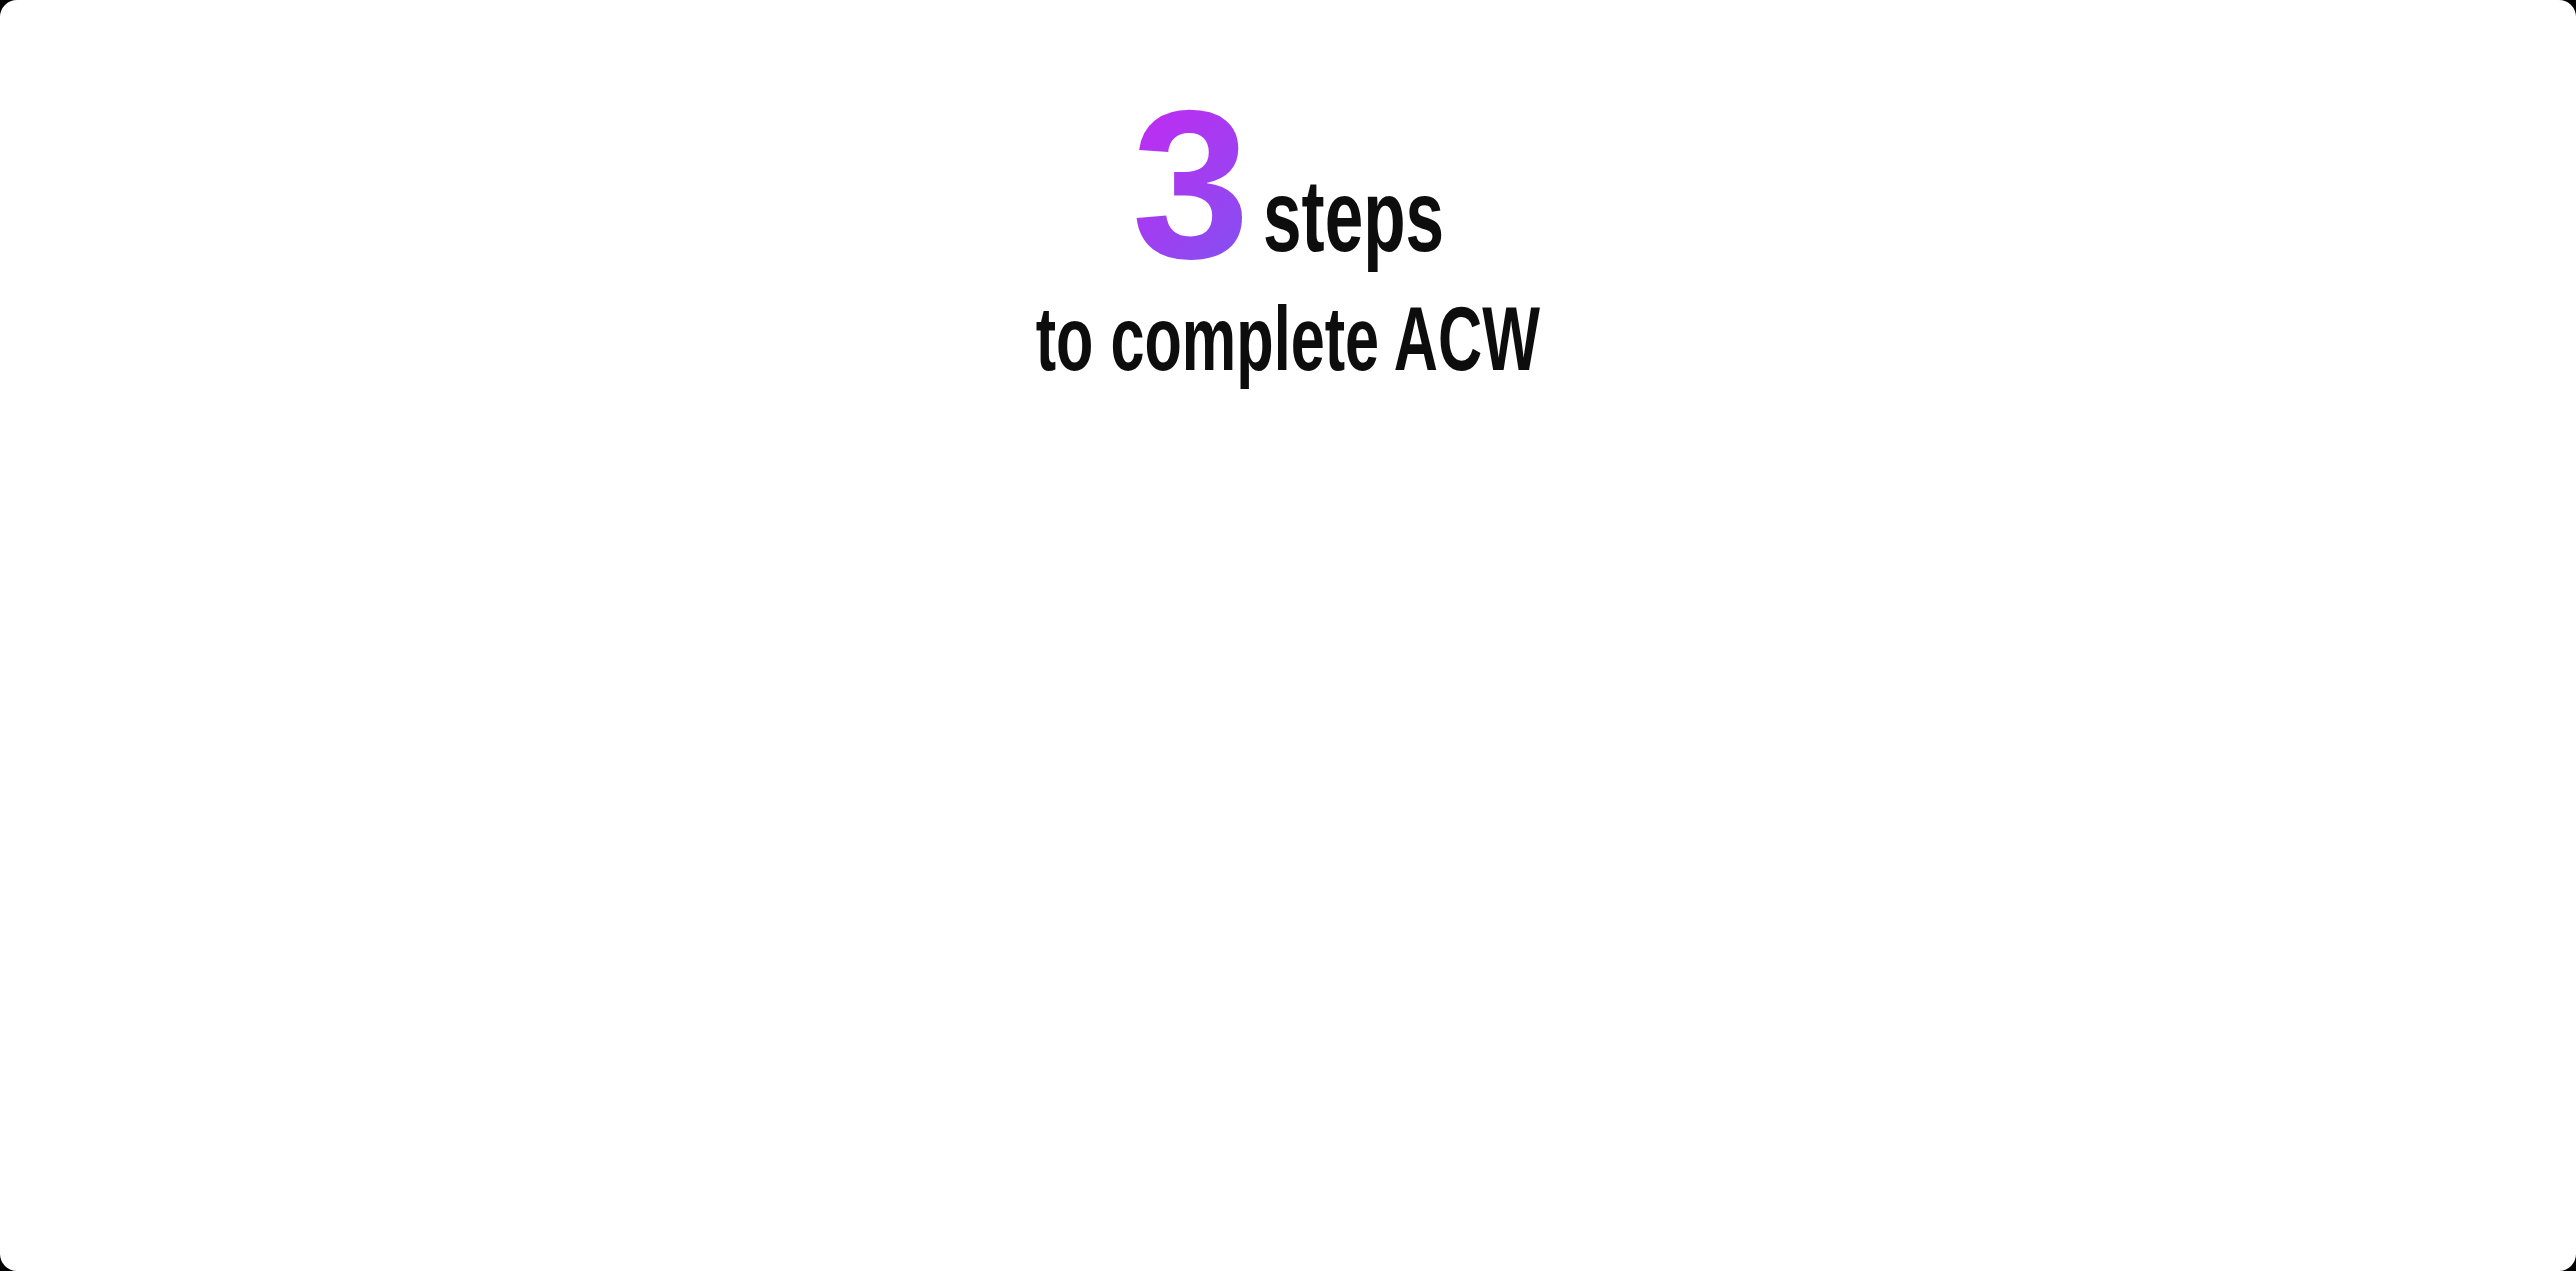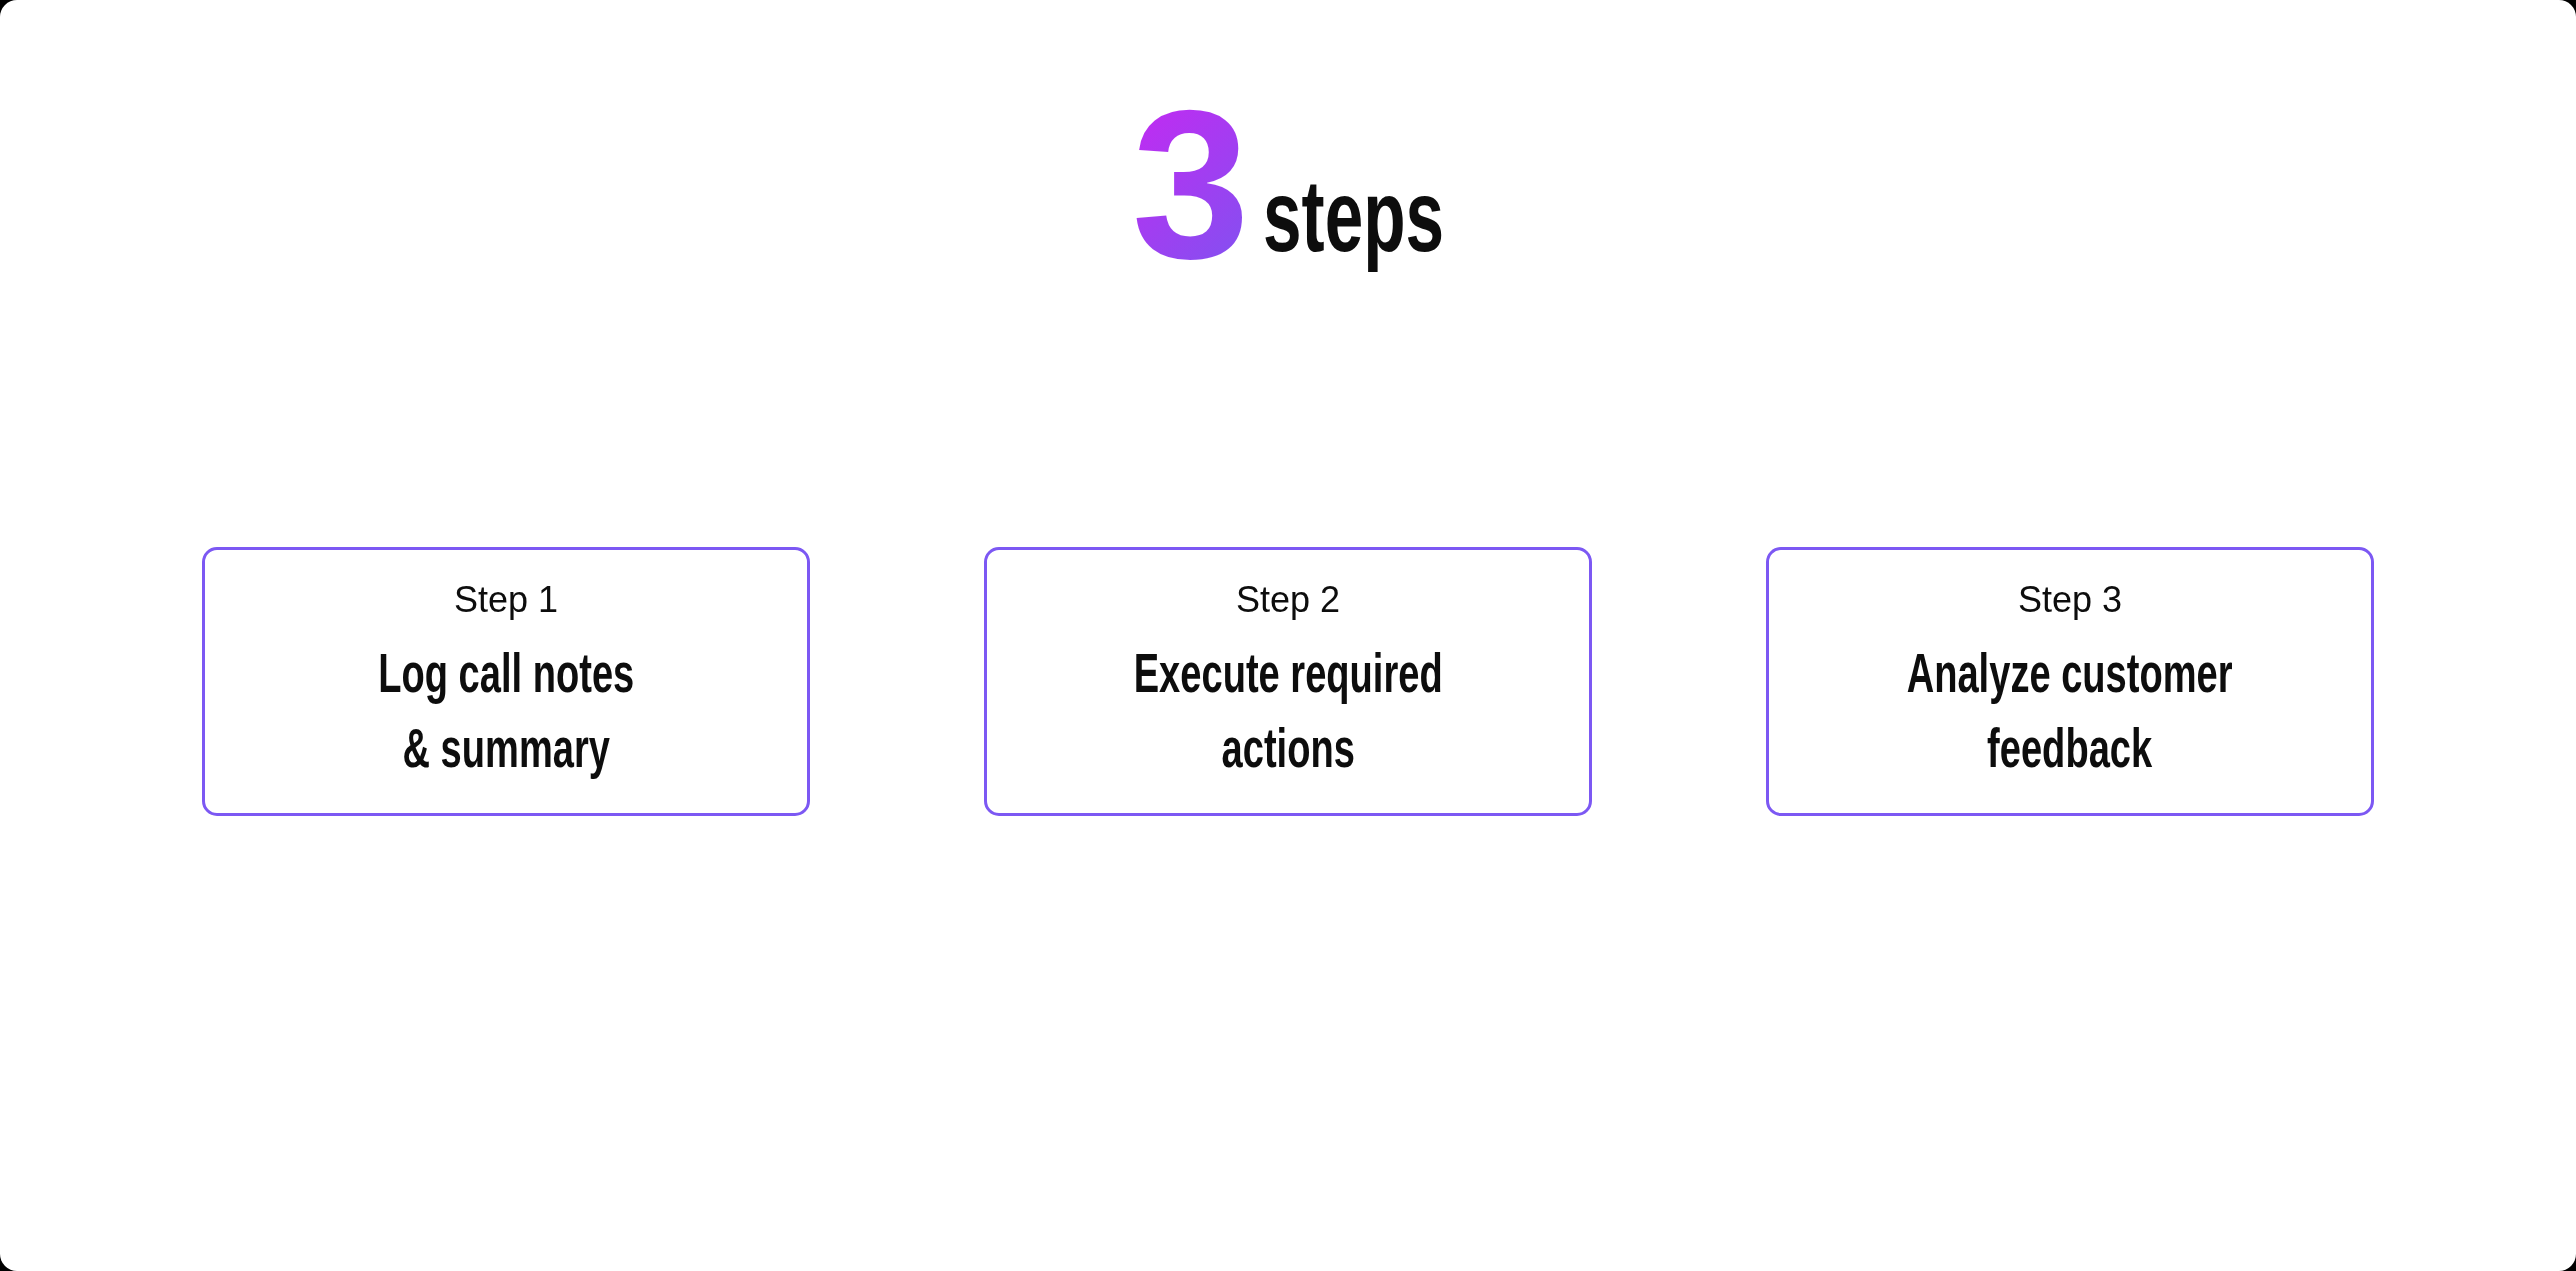--- a/index.html
+++ b/index.html
@@ -125,6 +125,9 @@
     <span class="title-word">steps</span>
   </div>
 
+  <div class="title-line2-wrap">
+    <span class="title-line2">to complete ACW</span>
+  </div>
 
   <div class="cards-row">
 

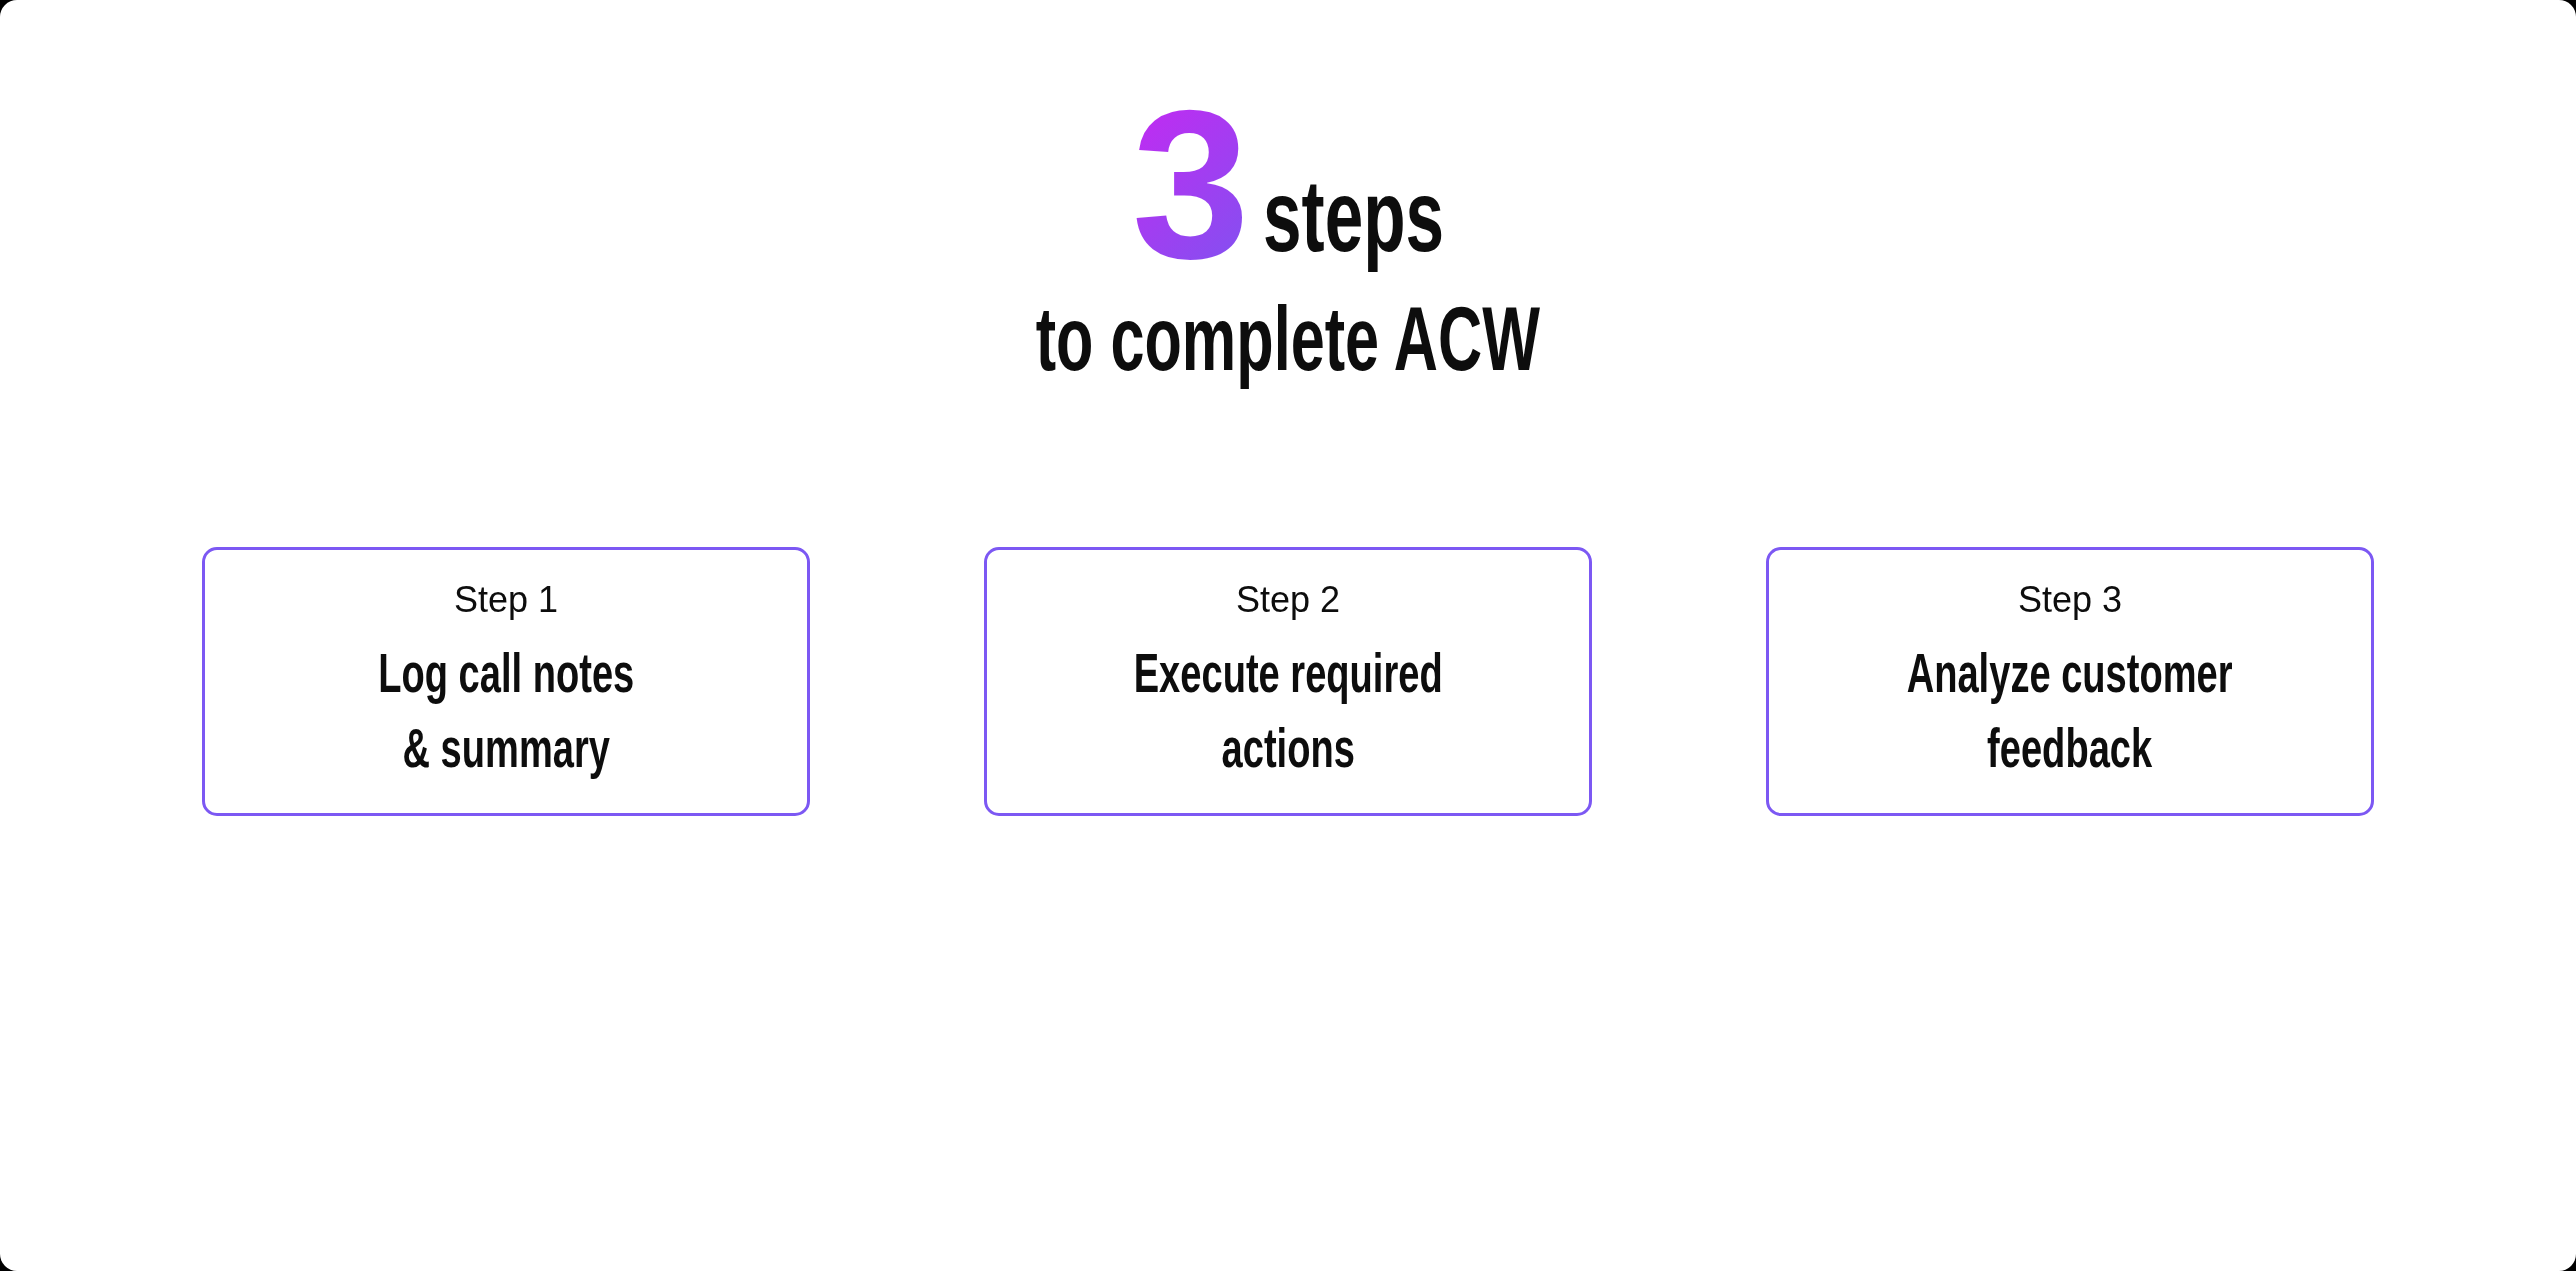--- a/index.html
+++ b/index.html
@@ -129,27 +129,6 @@
     <span class="title-line2">to complete ACW</span>
   </div>
 
-  <div class="cards-row">
-
-    <div class="card">
-      <div class="card-label">Step 1</div>
-      <div class="card-desc">Log call notes
-&amp; summary</div>
-    </div>
-
-    <div class="card">
-      <div class="card-label">Step 2</div>
-      <div class="card-desc">Execute required
-actions</div>
-    </div>
-
-    <div class="card">
-      <div class="card-label">Step 3</div>
-      <div class="card-desc">Analyze customer
-feedback</div>
-    </div>
-
-  </div>
 </div>
 
 

